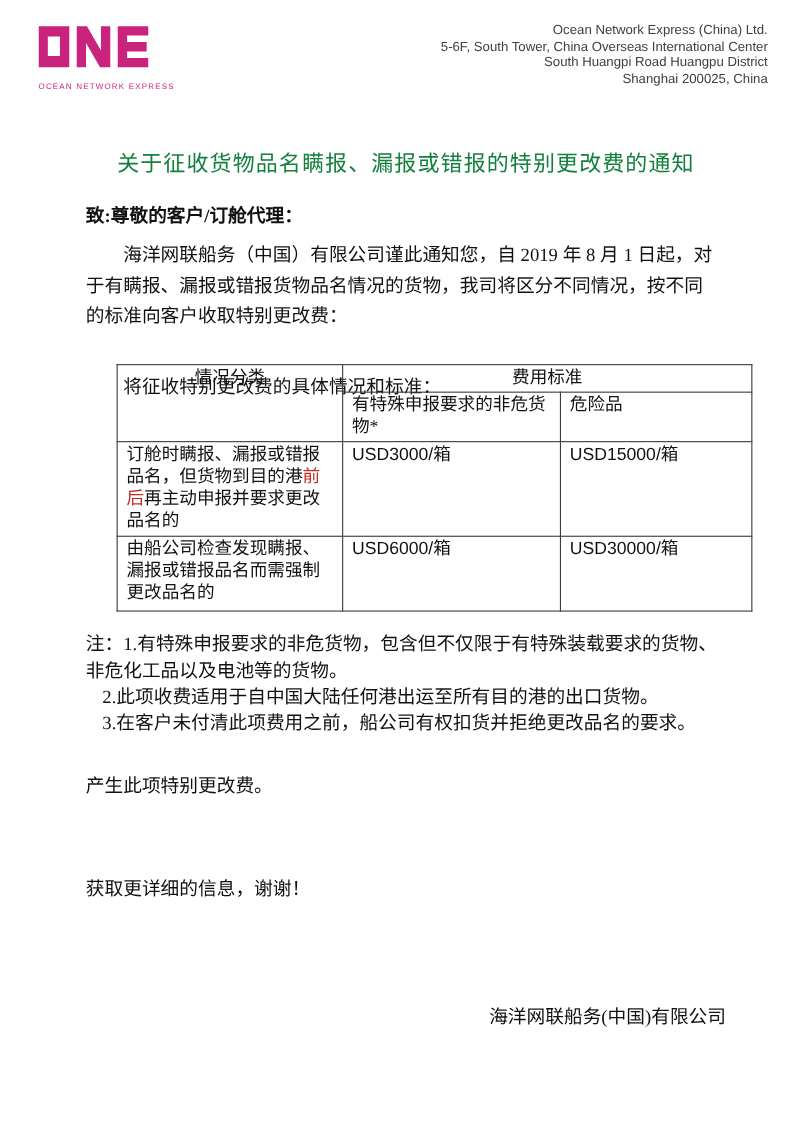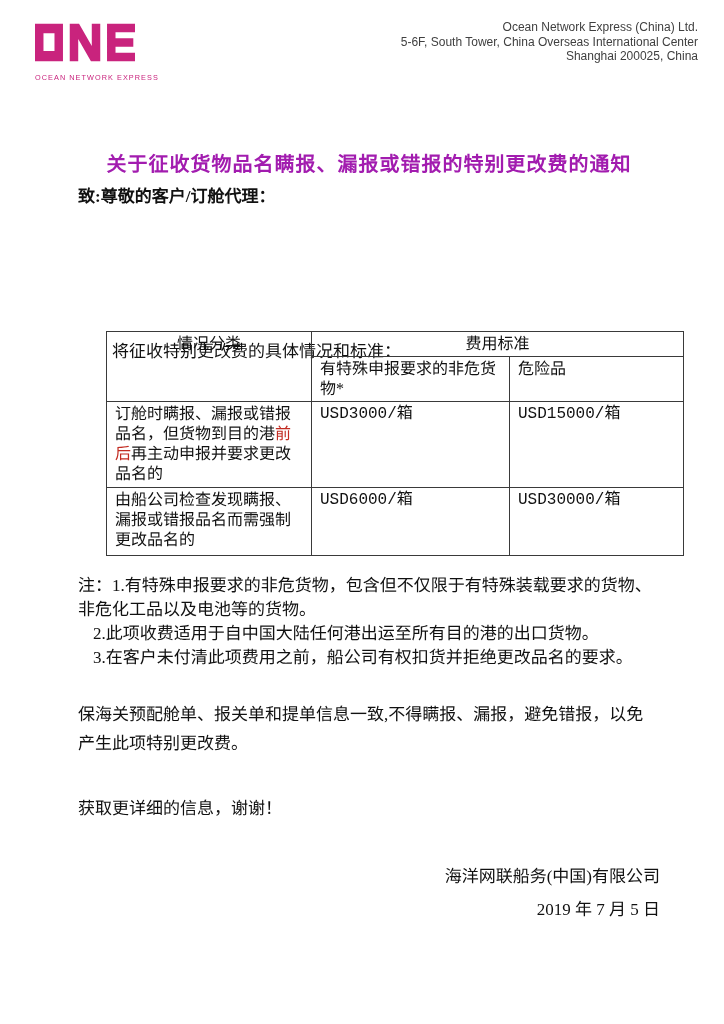--- a/index.html
+++ b/index.html
@@ -86,6 +86,7 @@
     <div class="addr">
       <div>Ocean Network Express (China) Ltd.</div>
       <div>5-6F, South Tower, China Overseas International Center</div>
+      <div>South Huangpi Road Huangpu District</div>
       <div>Shanghai 200025, China</div>
     </div>
   </div>

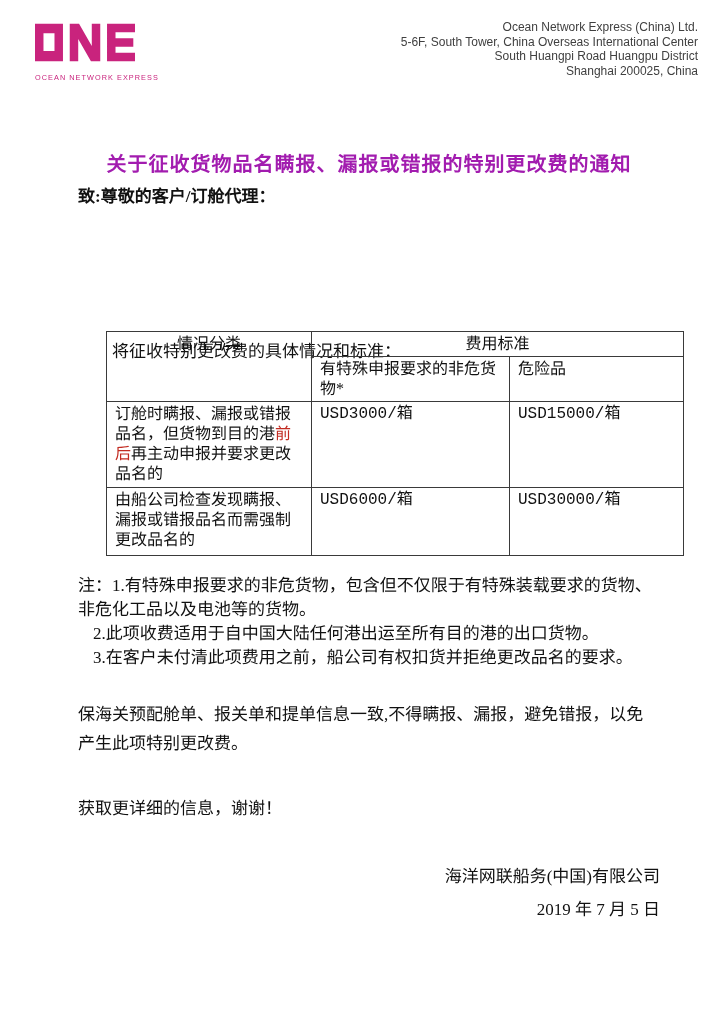--- a/index.html
+++ b/index.html
@@ -35,9 +35,9 @@
   
   .abs { position: absolute; left: 78px; width: 582px; }
   .doc-title {
-    top: 148px; text-align: center;
-    font-size: 20px; font-weight: bold; letter-spacing: 1px;
-    color: #a21caf;
+    top: 132px; text-align: center;
+    font-size: 20px; font-weight: normal; letter-spacing: 1px;
+    color: #15803d;
   }
   .salutation { top: 182px; font-size: 17px; font-weight: bold; }
   .para { font-size: 17px; line-height: 28px; }

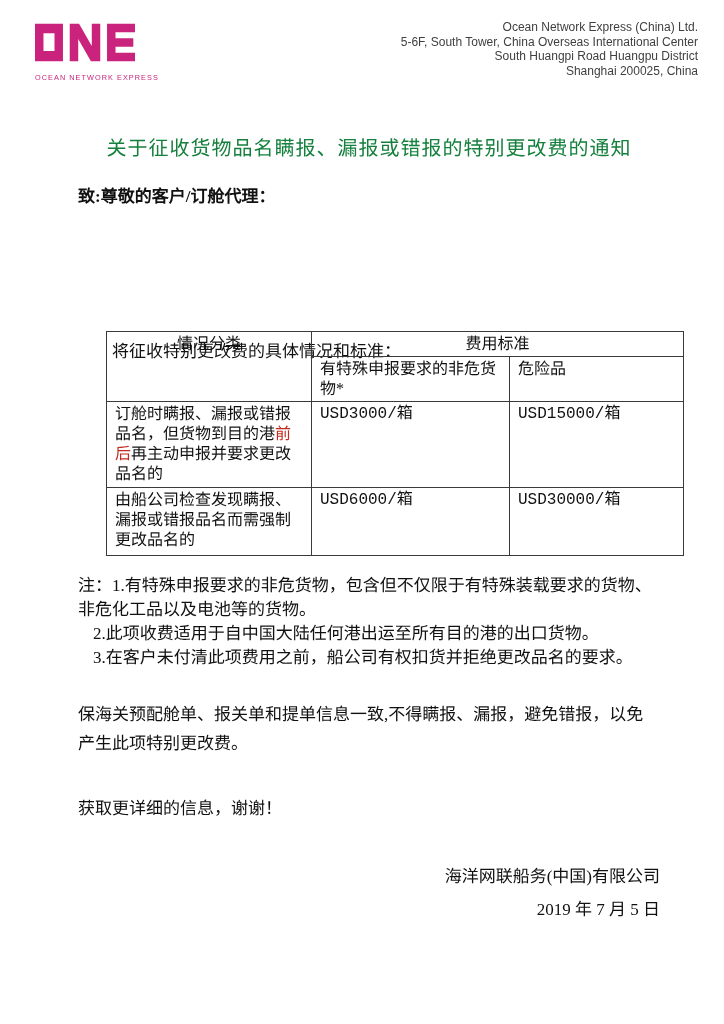--- a/index.html
+++ b/index.html
@@ -95,6 +95,11 @@
 
   <div class="abs salutation">致:尊敬的客户/订舱代理：</div>
 
+  <div class="abs para para1">
+    <div class="ind">海洋网联船务（中国）有限公司谨此通知您，自 2019 年 8 月 1 日起，对</div>
+    <div>于有瞒报、漏报或错报货物品名情况的货物，我司将区分不同情况，按不同</div>
+    <div>的标准向客户收取特别更改费：</div>
+  </div>
 
   <div class="abs table-intro ind">将征收特别更改费的具体情况和标准：</div>
 

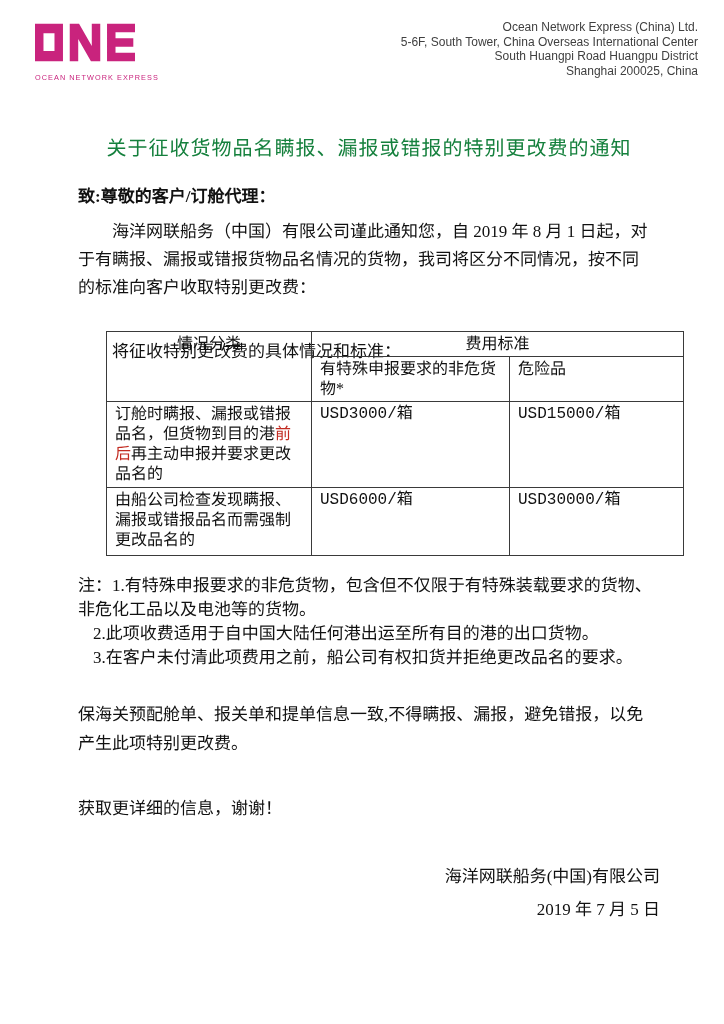--- a/index.html
+++ b/index.html
@@ -55,7 +55,7 @@
     font-size: 16px; line-height: 20px;
   }
   td.hc { text-align: center; }
-  td.fee-val { font-family: Liberation Mono, monospace; font-size: 15px; padding-top: 3px; }
+  td.fee-val { font-family: Liberation Sans, sans-serif; font-size: 15px; padding-top: 3px; }
   .red { color: #C22B21; }
 
   

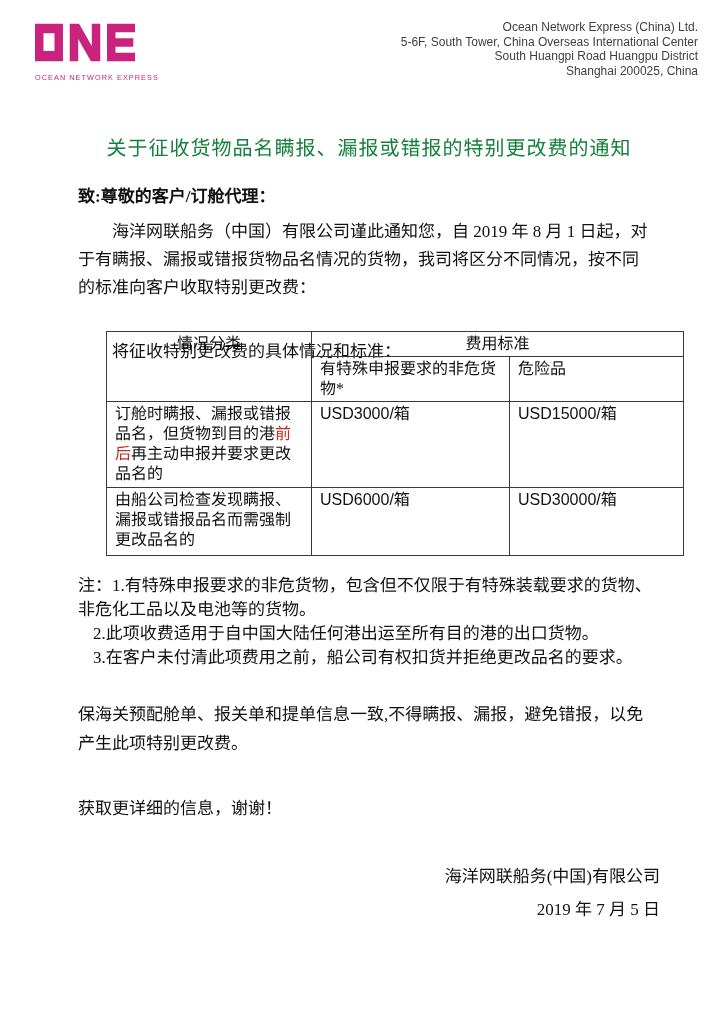--- a/index.html
+++ b/index.html
@@ -141,7 +141,6 @@
   </div>
 
   <div class="abs para closing1">
-    <div>保海关预配舱单、报关单和提单信息一致,不得瞒报、漏报，避免错报，以免</div>
     <div>产生此项特别更改费。</div>
   </div>
 

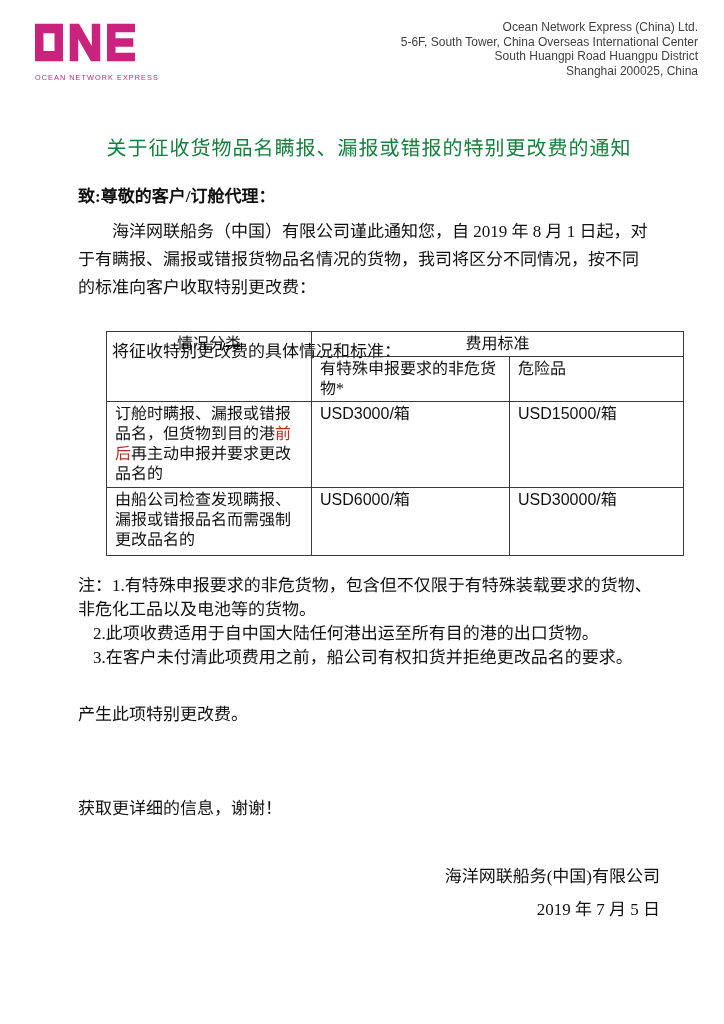--- a/index.html
+++ b/index.html
@@ -67,7 +67,7 @@
   .closing2 { top: 794px; line-height: 29px; }
 
   
-  .signature { top: 860px; text-align: right; font-size: 17px; line-height: 33px; }
+  .signature { top: 908px; text-align: right; font-size: 17px; line-height: 33px; }
 </style>
 </head>
 <body>

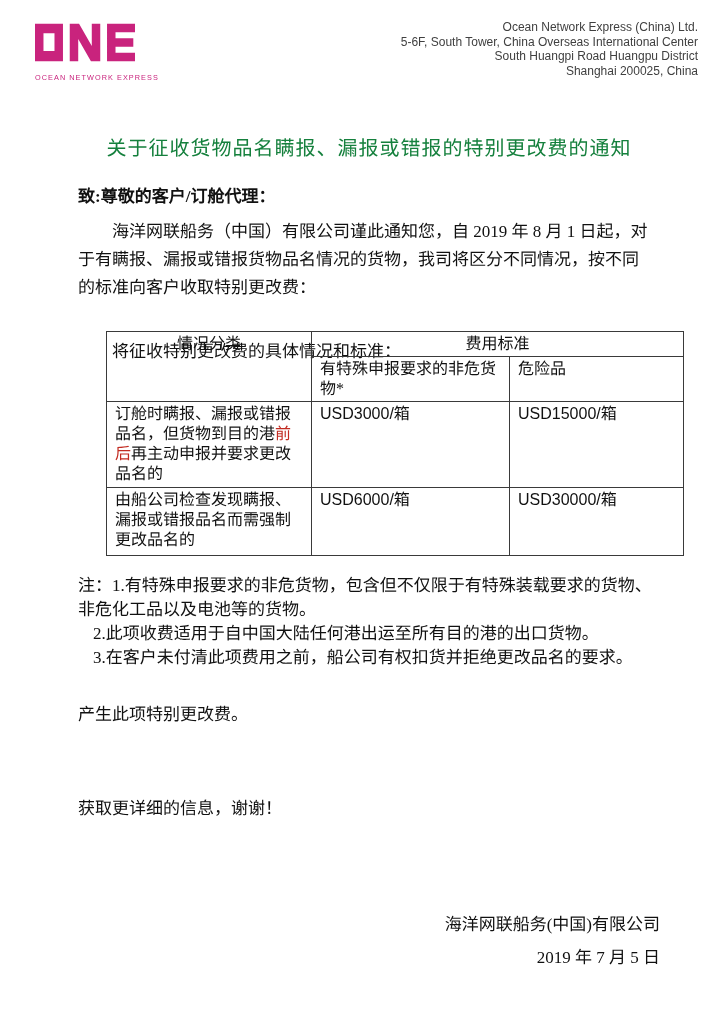--- a/index.html
+++ b/index.html
@@ -150,7 +150,6 @@
 
   <div class="abs signature">
     <div>海洋网联船务(中国)有限公司</div>
-    <div>2019 年 7 月 5 日</div>
   </div>
 
 </div>

